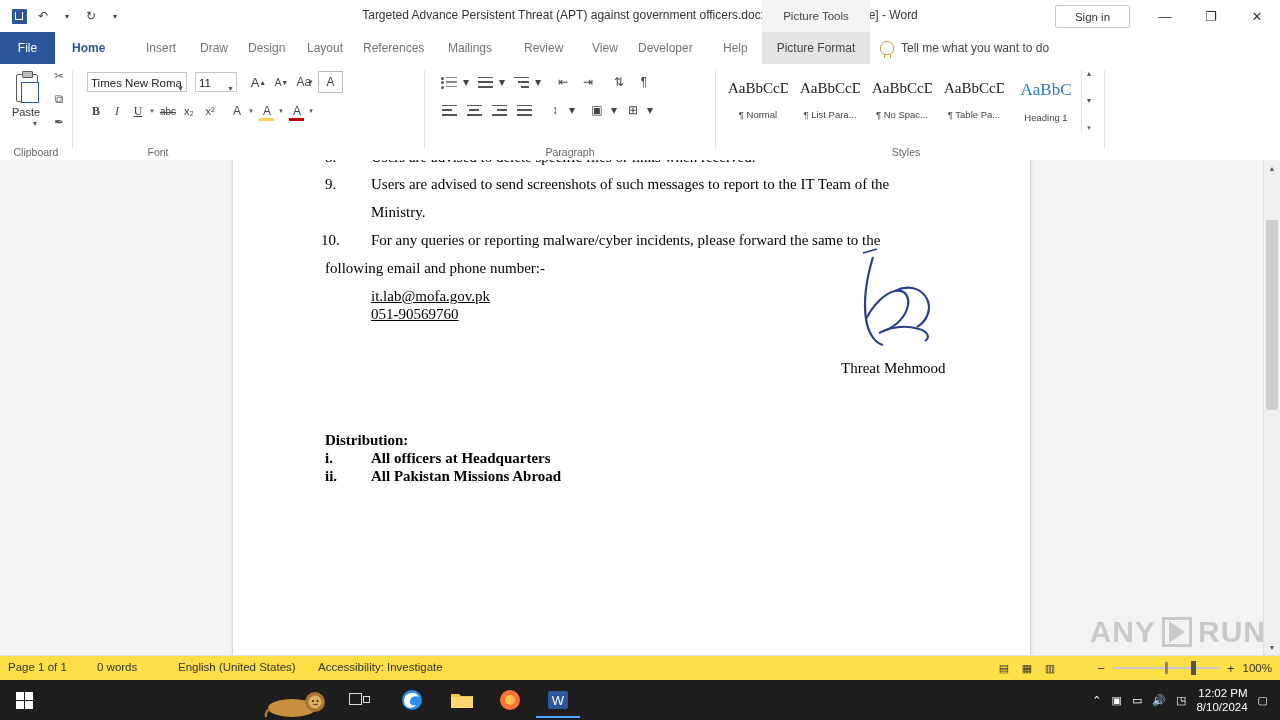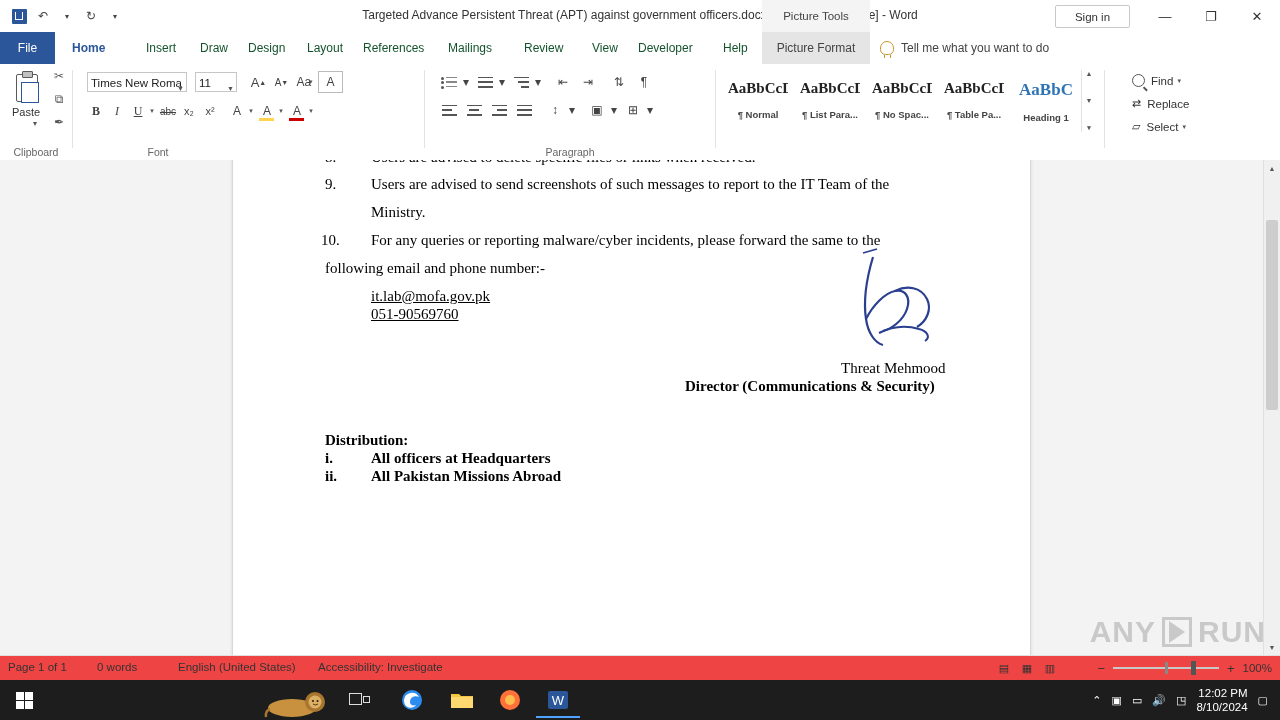--- a/index.html
+++ b/index.html
@@ -20,7 +20,7 @@
 
   
   .tabs{position:absolute;left:0;top:32px;width:1280px;height:32px;background:#fff;border-bottom:1px solid #d4d4d4;}
-  .tab{position:absolute;top:0;height:32px;display:flex;align-items:center;padding:0 11px;font-size:12px;color:#14532d;cursor:default;}
+  .tab{position:absolute;top:0;height:32px;display:flex;align-items:center;padding:0 11px;font-size:12px;color:#737373;cursor:default;}
   .tab.file{background:#2b579a;color:#fff;left:0;width:53px;justify-content:center;padding:0;}
   .tab.active{color:#2b579a;border-bottom:2.5px solid #2b579a;font-weight:bold;}
   .tab.pf{color:#444;}

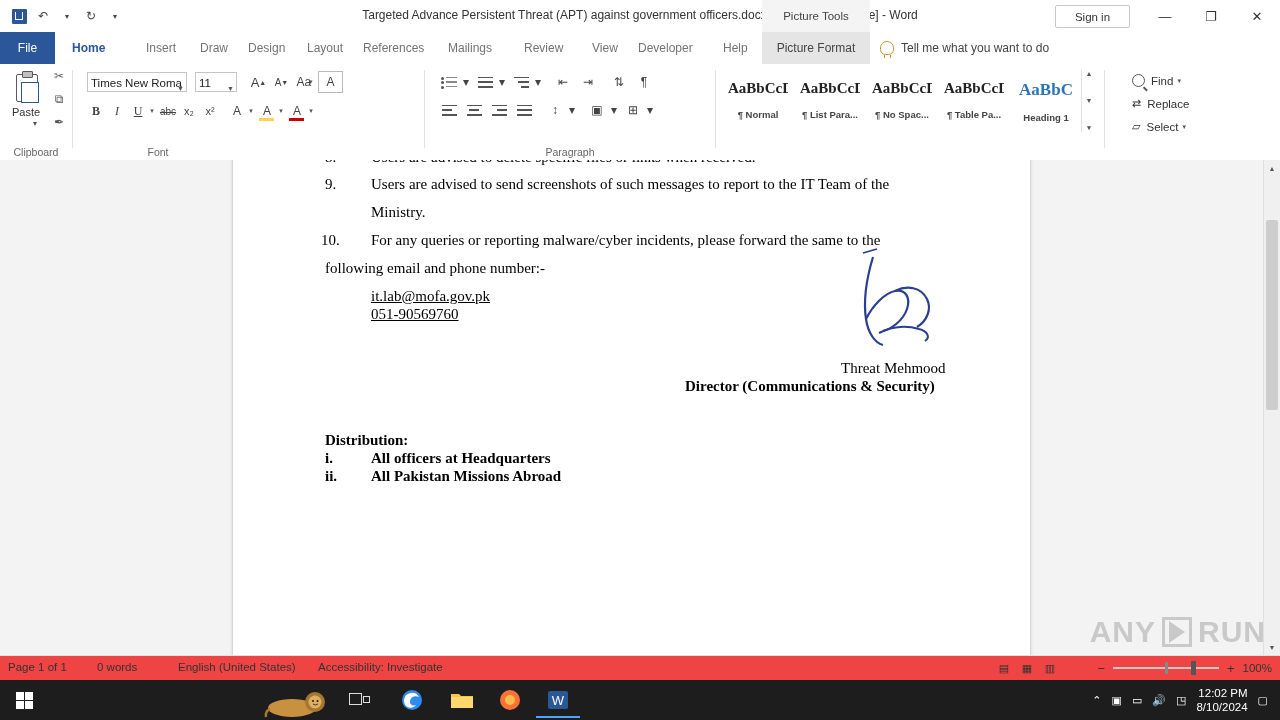--- a/index.html
+++ b/index.html
@@ -80,7 +80,7 @@
   .bul s{position:absolute;left:5px;height:1.6px;width:11px;background:#888;display:block;}
 
   
-  .g-styles{left:716px;width:380px;font-weight:bold;}
+  .g-styles{left:716px;width:380px;}
   .stylebox{position:absolute;top:6px;width:62px;height:62px;border:1px solid transparent;display:flex;flex-direction:column;align-items:center;justify-content:flex-start;}
   .stylebox .prev{font-family:"Liberation Serif",serif;font-size:15px;color:#222;margin-top:9px;white-space:nowrap;overflow:hidden;width:60px;text-align:center;}
   .stylebox .nm{font-size:9.5px;color:#444;margin-top:12px;white-space:nowrap;overflow:hidden;width:62px;text-align:center;}

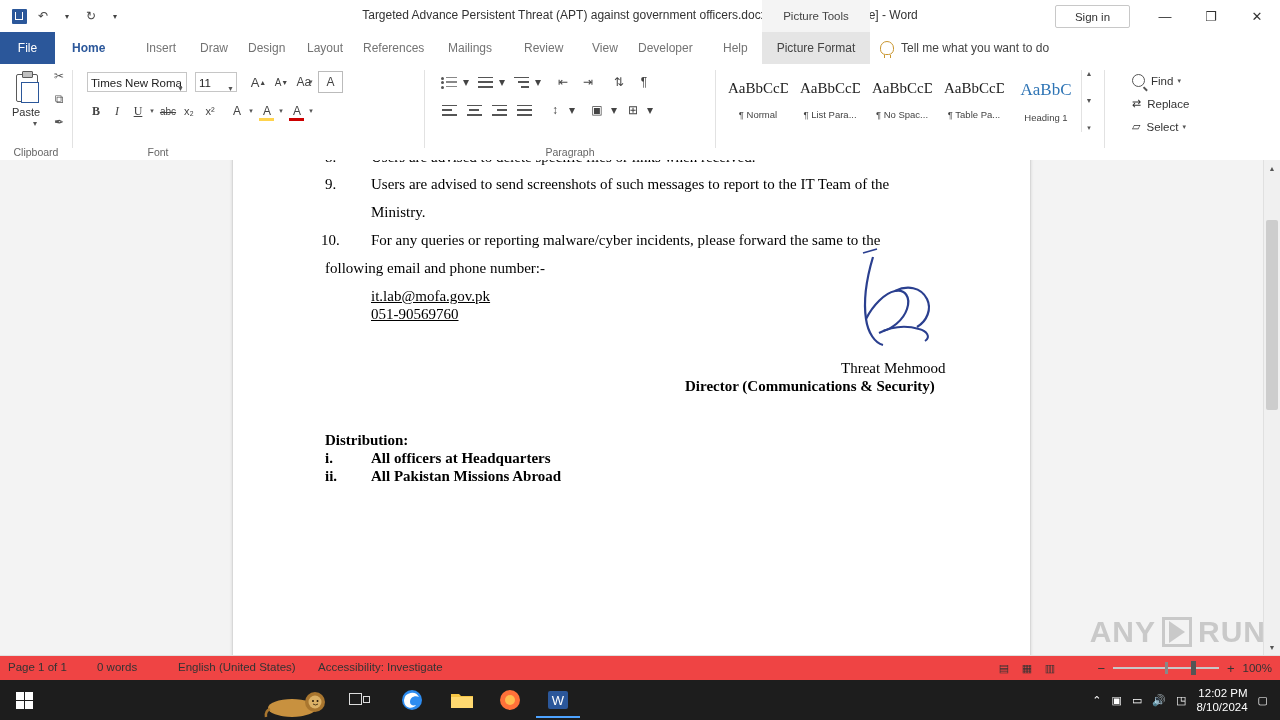--- a/index.html
+++ b/index.html
@@ -358,22 +358,6 @@
     </div>
     <div class="sep" style="left:1104px"></div>
 
-    <div class="group g-edit">
-      <div class="ed ed1">
-        <span class="magn"></span>
-        <span>Find</span>
-        <span class="mini-caret">▾</span>
-      </div>
-      <div class="ed ed2">
-        <span style="font-size:11px">⇄</span>
-        <span>Replace</span>
-      </div>
-      <div class="ed ed3">
-        <span style="font-size:11px">▱</span>
-        <span>Select</span>
-        <span class="mini-caret">▾</span>
-      </div>
-    </div>
   </div>
 
   <div class="docarea">

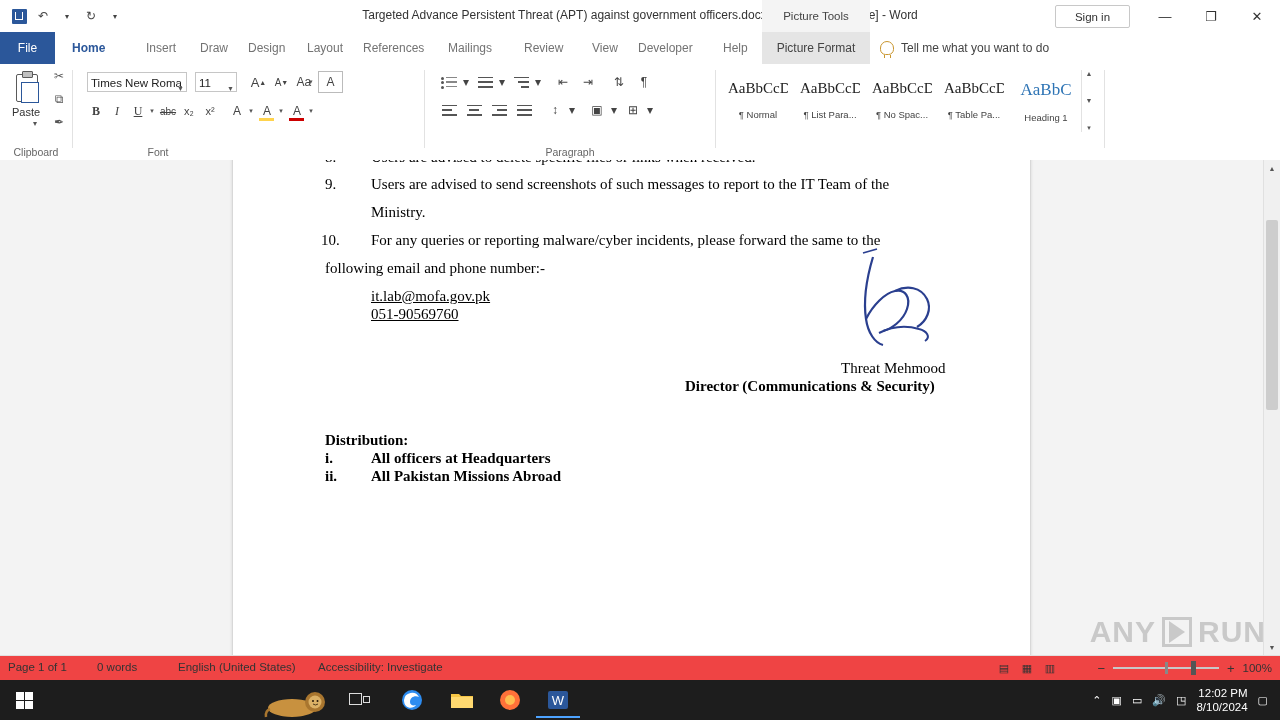--- a/index.html
+++ b/index.html
@@ -355,6 +355,7 @@
         <span>▼</span>
         <span>▾</span>
       </div>
+      <div class="grouplabel">Styles</div>
     </div>
     <div class="sep" style="left:1104px"></div>
 

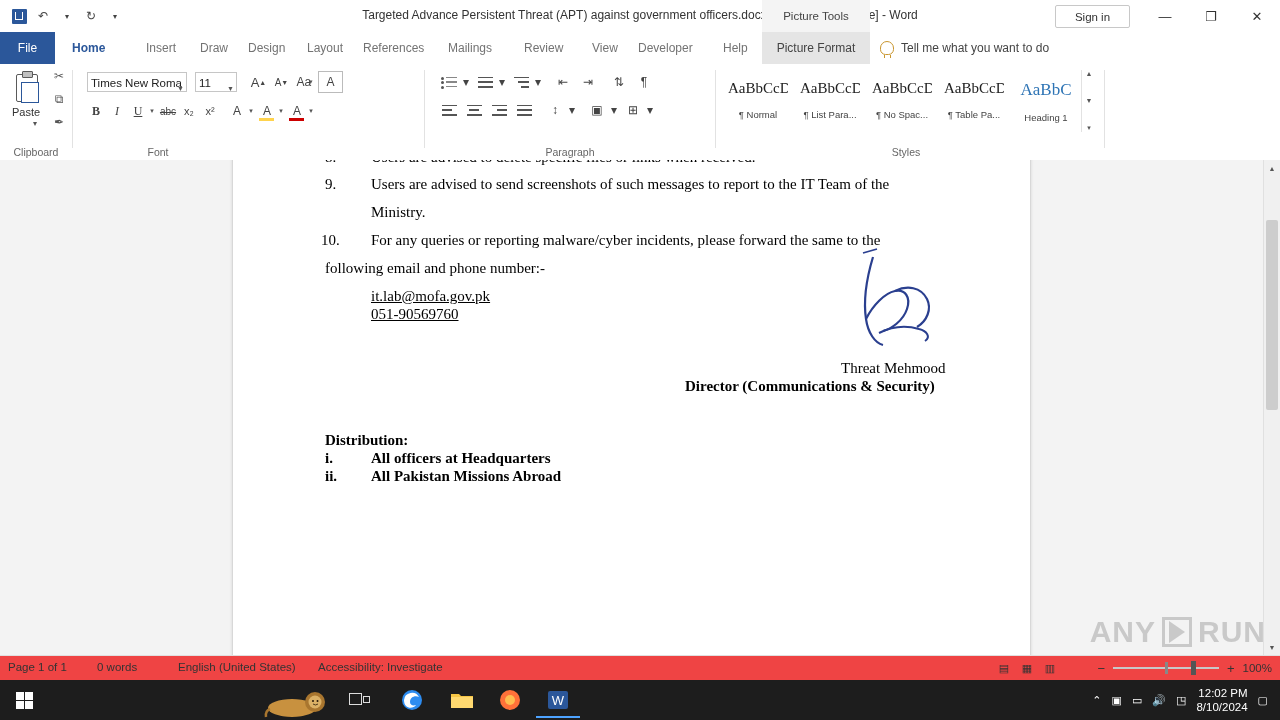--- a/index.html
+++ b/index.html
@@ -389,7 +389,6 @@
       </svg>
 
       <div class="ptxt" style="left:608px;top:203px">Threat Mehmood</div>
-      <div class="ptxt" style="left:452px;top:221px;font-weight:bold">Director (Communications &amp; Security)</div>
 
       <div class="distr" style="left:92px;top:275px">Distribution:</div>
       <div class="distr" style="left:92px;top:293px">i.</div>

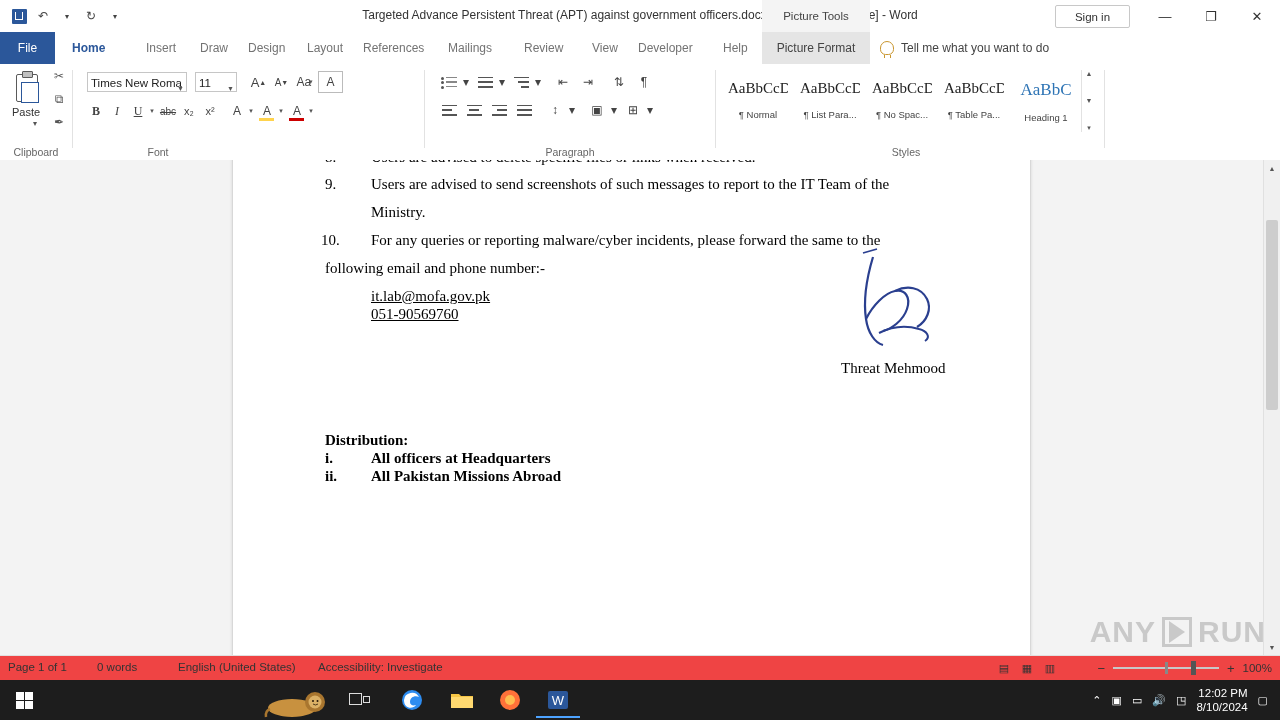--- a/index.html
+++ b/index.html
@@ -112,7 +112,7 @@
   .anyrun .bx{border:3px solid #c9c9c9;padding:1px 4px;display:flex;align-items:center;}
 
   
-  .status{position:absolute;left:0;top:655px;width:1280px;height:25px;background:#ef4444;border-top:1px solid #e0e0e0;font-size:11.5px;color:#333;}
+  .status{position:absolute;left:0;top:655px;width:1280px;height:25px;background:#fde047;border-top:1px solid #e0e0e0;font-size:11.5px;color:#333;}
   .st{position:absolute;top:5px;}
   .zoomwrap{position:absolute;right:8px;top:4px;display:flex;align-items:center;gap:8px;}
   .zline{position:relative;width:106px;height:16px;}

